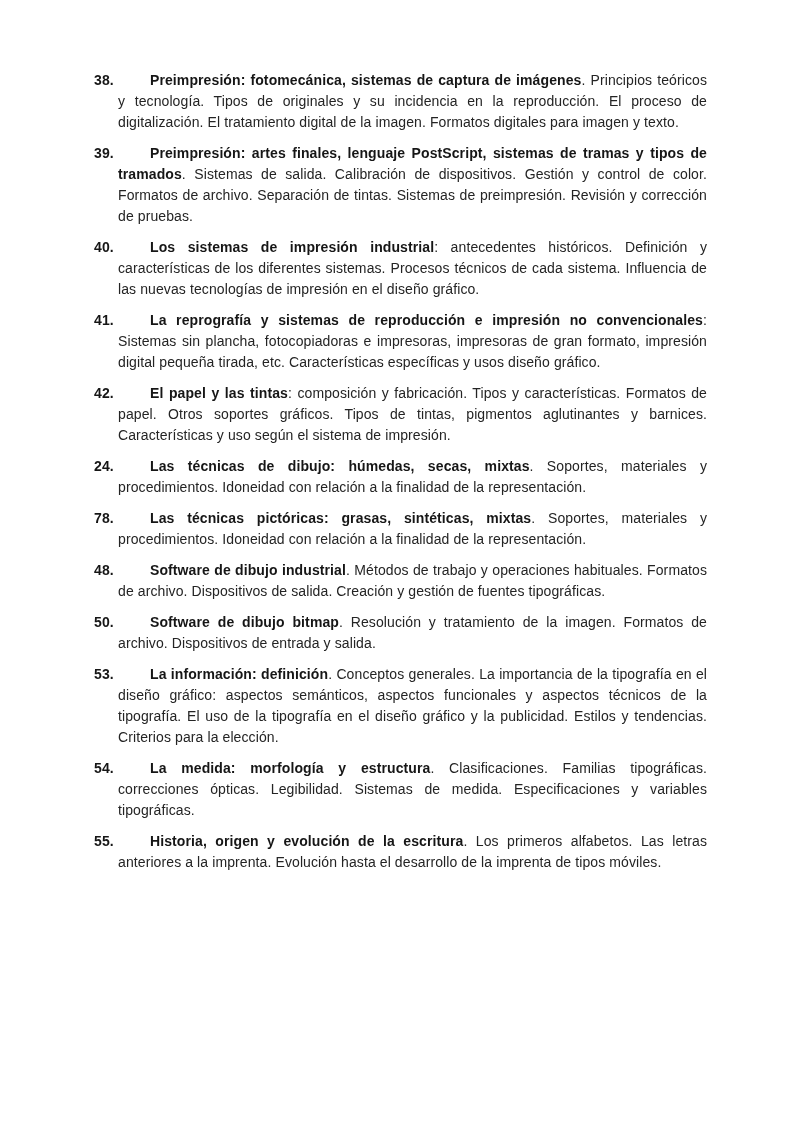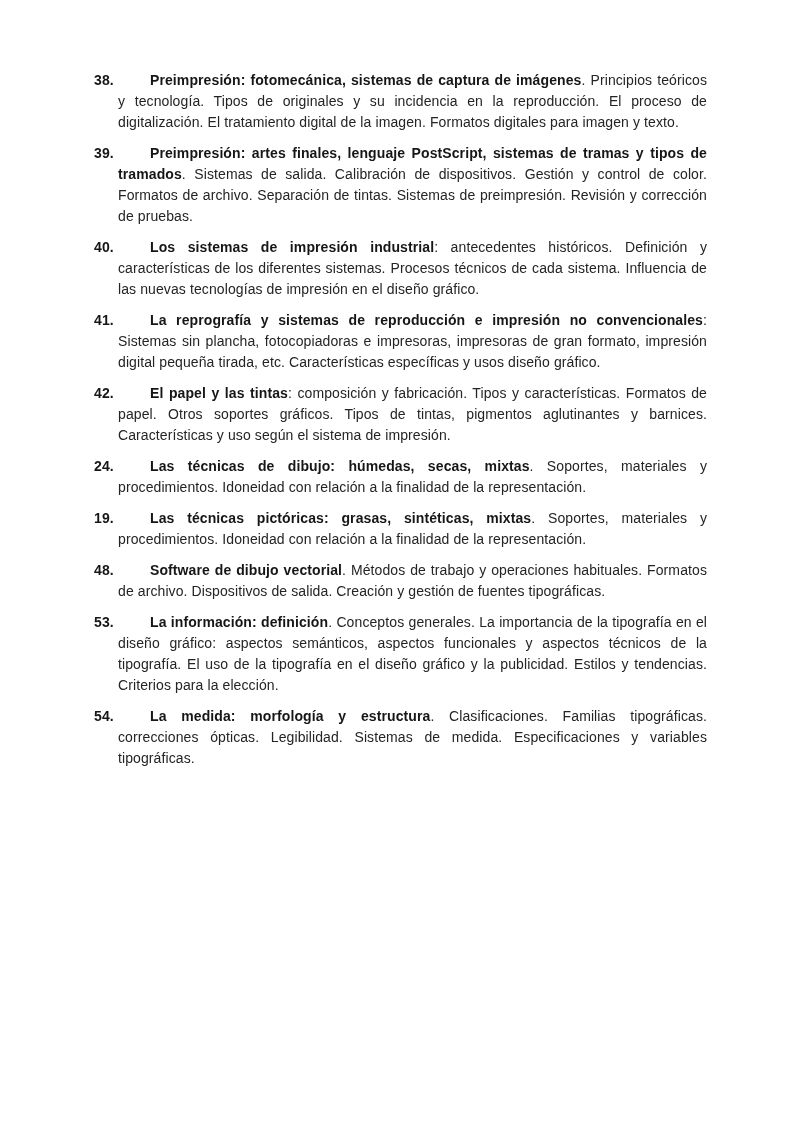--- a/index.html
+++ b/index.html
@@ -67,7 +67,7 @@
 
   <p class="item"><span class="num">24.</span><span class="title">Las técnicas de dibujo: húmedas, secas, mixtas</span><span class="body">. Soportes, materiales y procedimientos. Idoneidad con relación a la finalidad de la representación.</span></p>
 
-  <p class="item"><span class="num">19.</span><span class="title">Las técnicas pictóricas: grasas, sintéticas, mixtas</span><span class="body">. Soportes, materiales y procedimientos. Idoneidad con relación a la finalidad de la representación.</span></p>
+  <p class="item"><span class="num">78.</span><span class="title">Las técnicas pictóricas: grasas, sintéticas, mixtas</span><span class="body">. Soportes, materiales y procedimientos. Idoneidad con relación a la finalidad de la representación.</span></p>
 
   <p class="item"><span class="num">48.</span><span class="title">Software de dibujo vectorial</span><span class="body">. Métodos de trabajo y operaciones habituales. Formatos de archivo. Dispositivos de salida. Creación y gestión de fuentes tipográficas.</span></p>
 

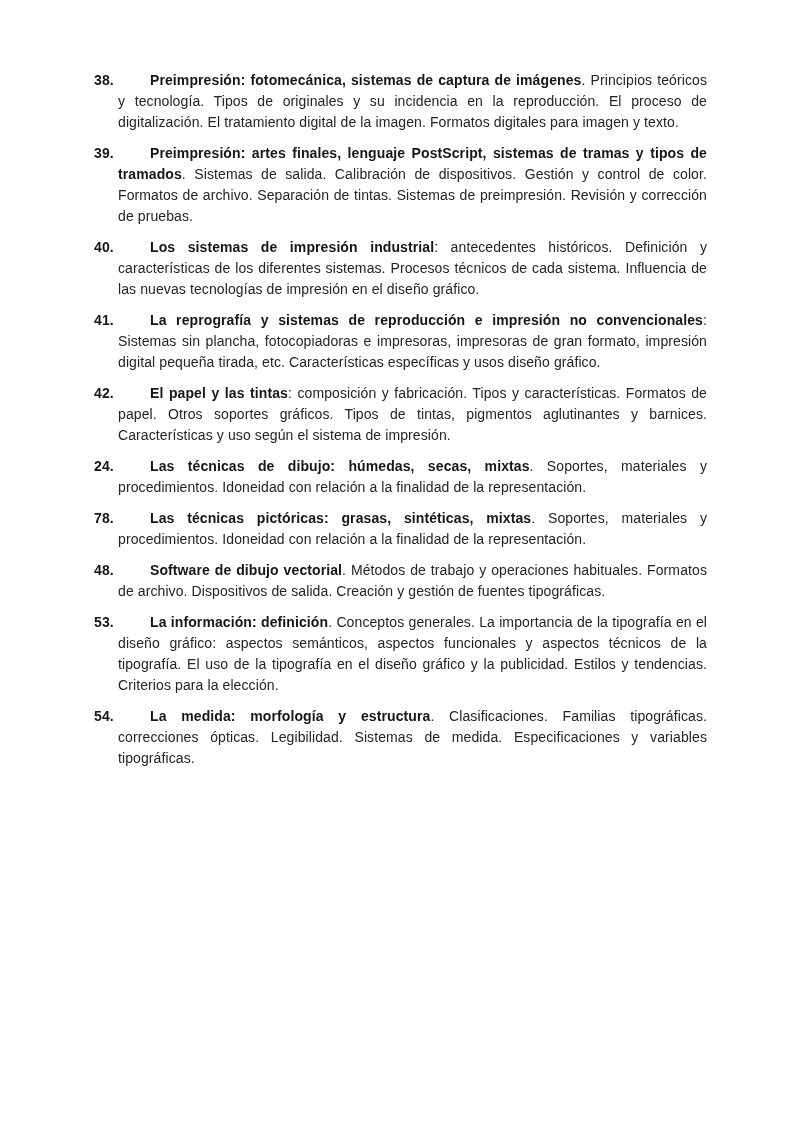--- a/index.html
+++ b/index.html
@@ -69,7 +69,7 @@
 
   <p class="item"><span class="num">78.</span><span class="title">Las técnicas pictóricas: grasas, sintéticas, mixtas</span><span class="body">. Soportes, materiales y procedimientos. Idoneidad con relación a la finalidad de la representación.</span></p>
 
-  <p class="item"><span class="num">48.</span><span class="title">Software de dibujo vectorial</span><span class="body">. Métodos de trabajo y operaciones habituales. Formatos de archivo. Dispositivos de salida. Creación y gestión de fuentes tipográficas.</span></p>
+  <p class="item"><span class="num">48.</span><span class="title">Software de dibujo industrial</span><span class="body">. Métodos de trabajo y operaciones habituales. Formatos de archivo. Dispositivos de salida. Creación y gestión de fuentes tipográficas.</span></p>
 
 
 

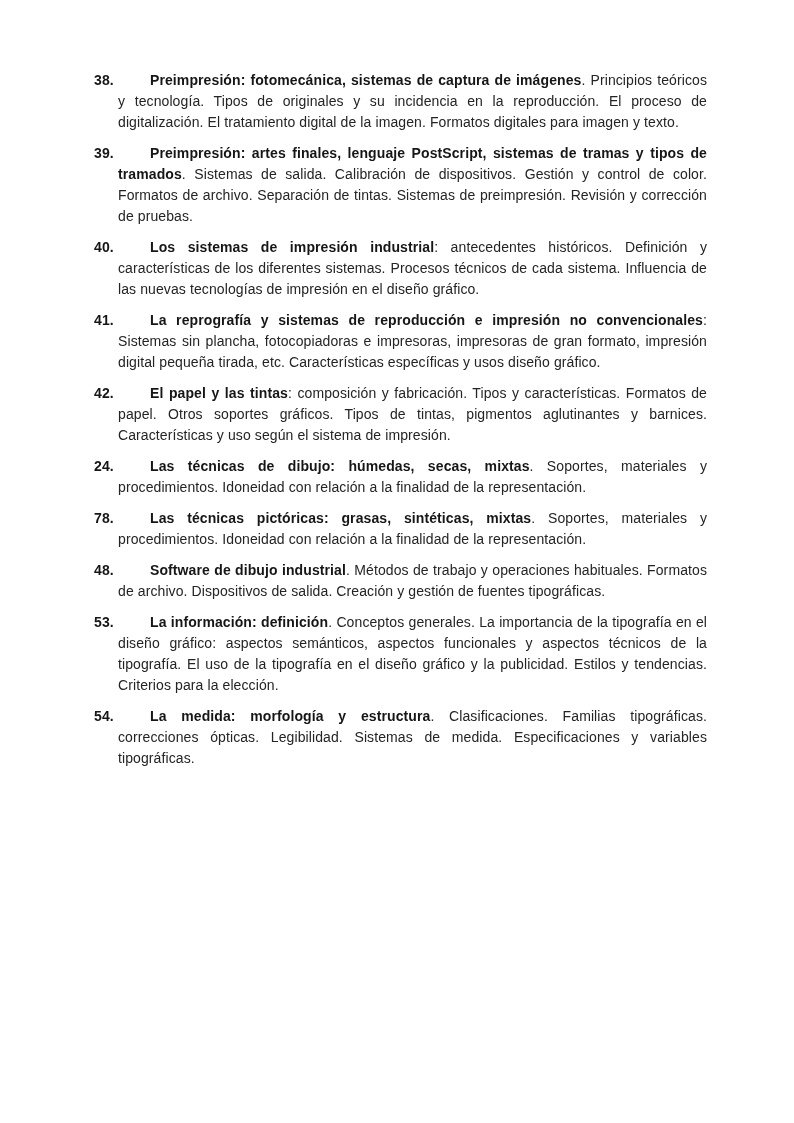--- a/index.html
+++ b/index.html
@@ -72,6 +72,7 @@
   <p class="item"><span class="num">48.</span><span class="title">Software de dibujo industrial</span><span class="body">. Métodos de trabajo y operaciones habituales. Formatos de archivo. Dispositivos de salida. Creación y gestión de fuentes tipográficas.</span></p>
 
 
+  <p class="item"><span class="num">50.</span><span class="title">Software de dibujo bitmap</span><span class="body">. Resolución y tratamiento de la imagen. Formatos de archivo. Dispositivos de entrada y salida.</span></p>
 
 
   <p class="item"><span class="num">53.</span><span class="title">La información: definición</span><span class="body">. Conceptos generales. La importancia de la tipografía en el diseño gráfico: aspectos semánticos, aspectos funcionales y aspectos técnicos de la tipografía. El uso de la tipografía en el diseño gráfico y la publicidad. Estilos y tendencias. Criterios para la elección.</span></p>

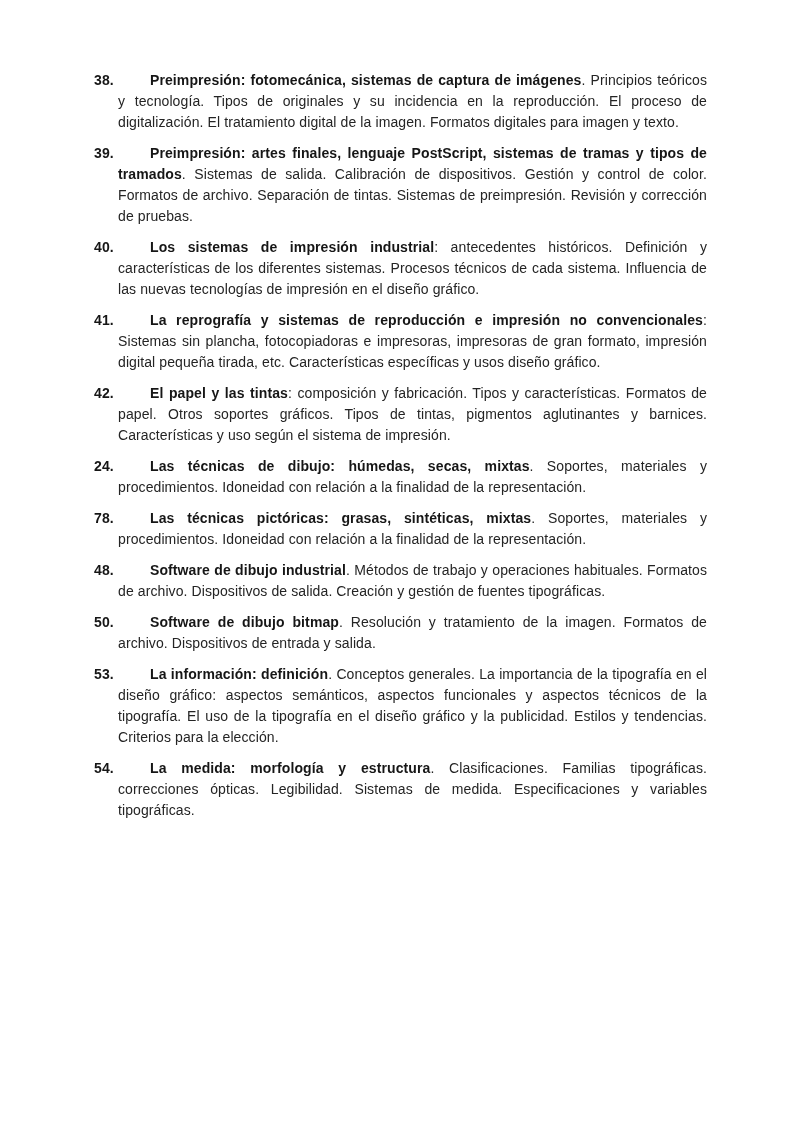--- a/index.html
+++ b/index.html
@@ -79,6 +79,7 @@
 
   <p class="item"><span class="num">54.</span><span class="title">La medida: morfología y estructura</span><span class="body">. Clasificaciones. Familias tipográficas. correcciones ópticas. Legibilidad. Sistemas de medida. Especificaciones y variables tipográficas.</span></p>
 
+  <p class="item"><span class="num">55.</span><span class="title">Historia, origen y evolución de la escritura</span><span class="body">. Los primeros alfabetos. Las letras anteriores a la imprenta. Evolución hasta el desarrollo de la imprenta de tipos móviles.</span></p>
 </section>
 </main>
 

